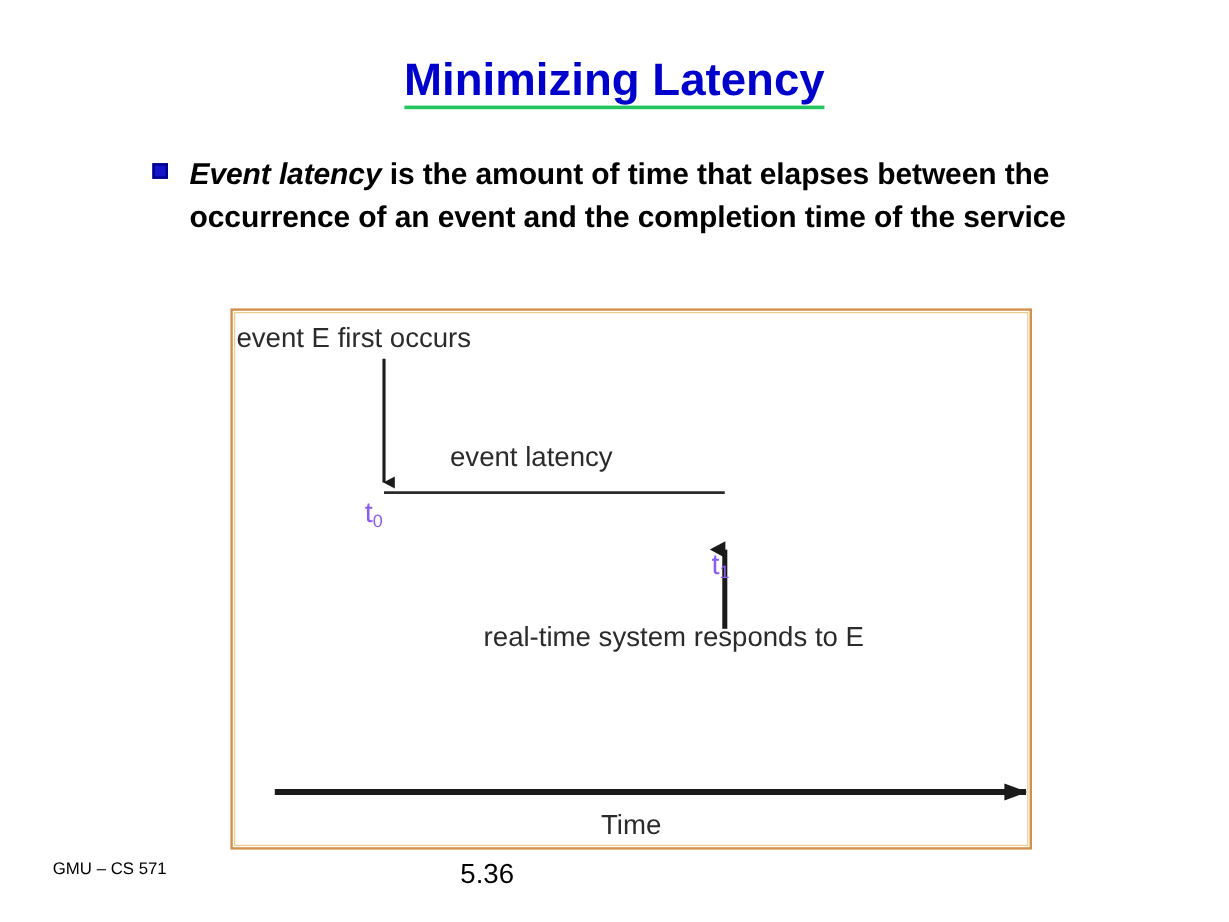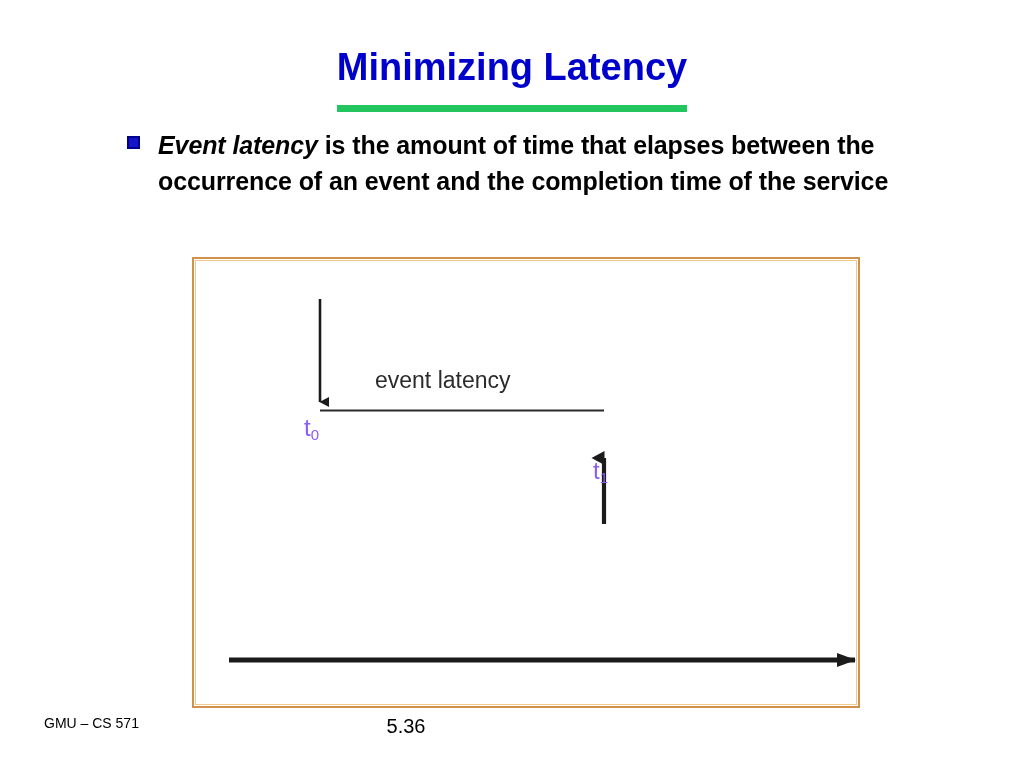--- a/index.html
+++ b/index.html
@@ -28,8 +28,8 @@
     letter-spacing: 0px;
   }
   #slide-title .title-text {
-    border-bottom: 7px solid #22c55e;
-    padding-bottom: 17px;
+    border-bottom: 3px solid #22c55e;
+    padding-bottom: 0;
     display: inline-block;
     line-height: 1.05;
   }

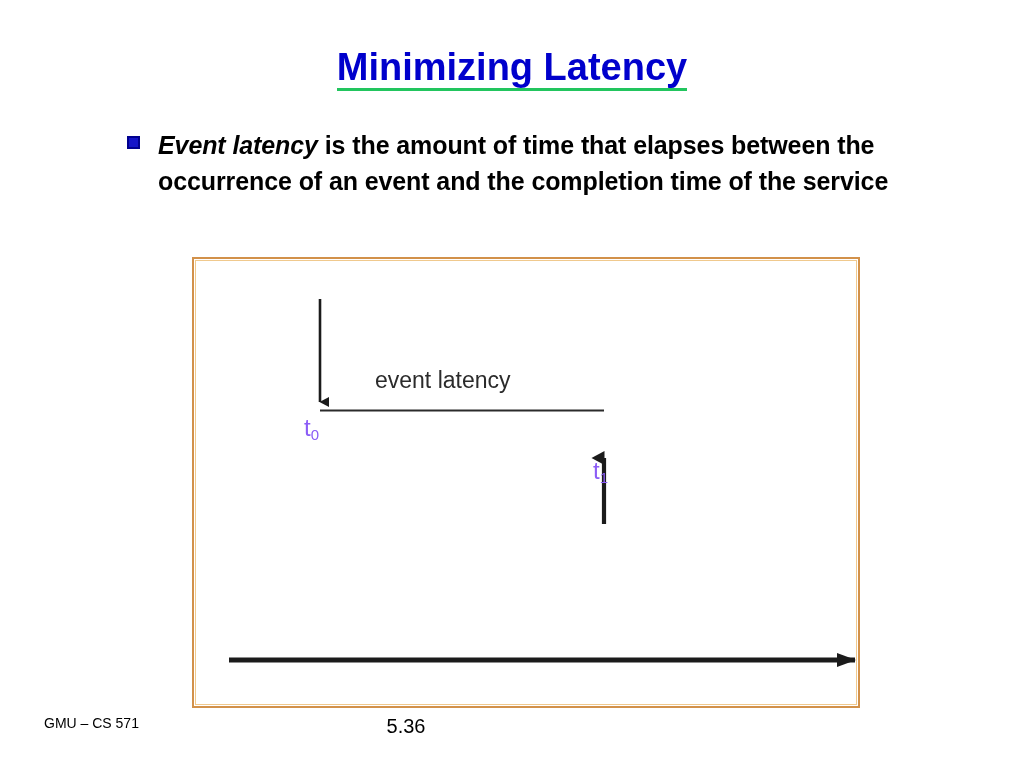--- a/index.html
+++ b/index.html
@@ -179,6 +179,7 @@
     <line x1="35" y1="401" x2="661" y2="401" stroke="#1b1b1b" stroke-width="5" marker-end="url(#arrowright)"></line>
   </svg>
 
+  <div class="fig-label" id="label-event-occurs">event E first occurs</div>
 
   <div class="fig-label" id="label-event-latency">event latency</div>
 

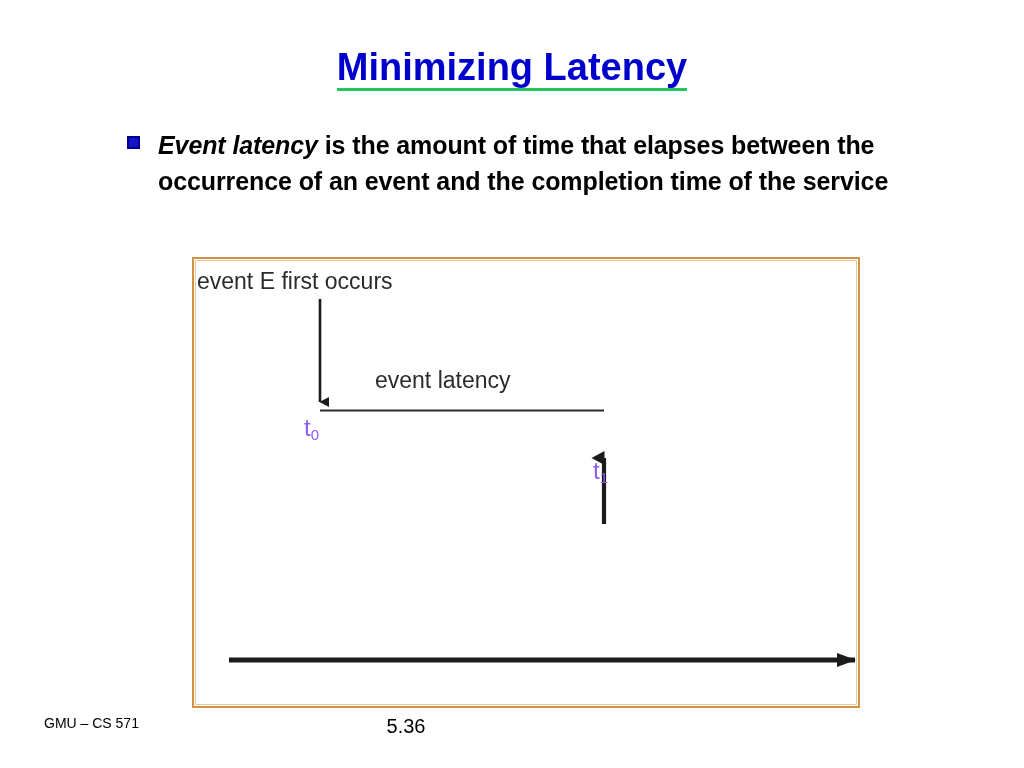--- a/index.html
+++ b/index.html
@@ -183,6 +183,7 @@
 
   <div class="fig-label" id="label-event-latency">event latency</div>
 
+  <div class="fig-label" id="label-responds">real-time system responds to E</div>
 
 
   <div class="tick-label" id="tick-t0"><span>t</span><sub>0</sub></div>

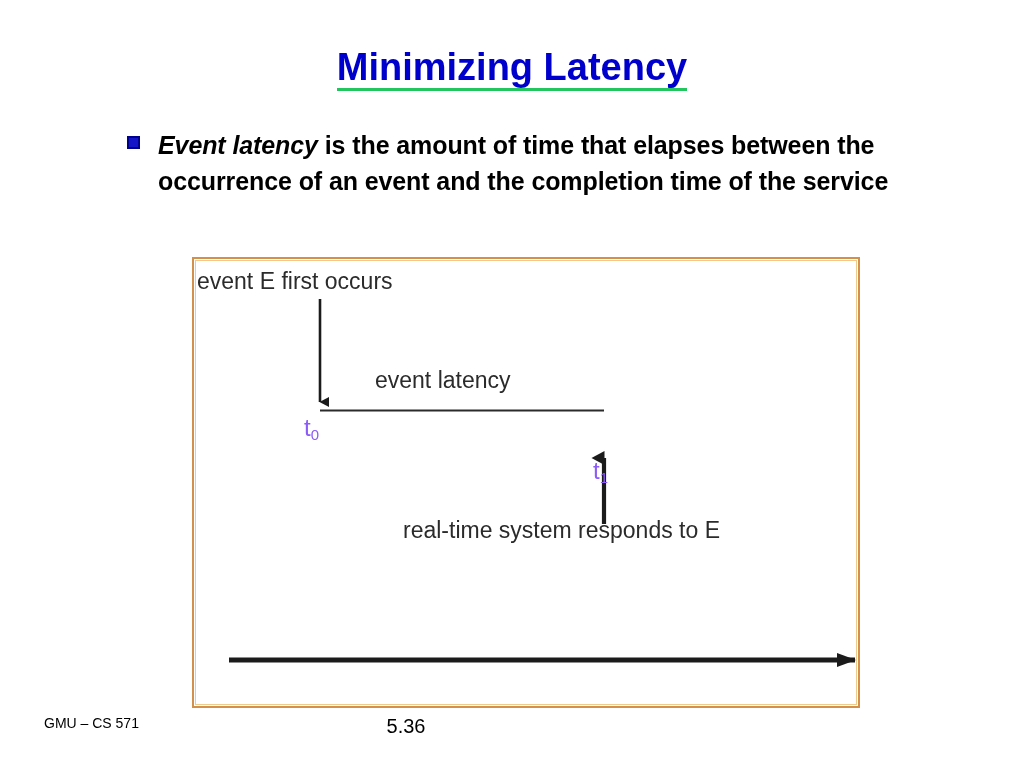--- a/index.html
+++ b/index.html
@@ -185,6 +185,7 @@
 
   <div class="fig-label" id="label-responds">real-time system responds to E</div>
 
+  <div class="fig-label" id="label-time">Time</div>
 
   <div class="tick-label" id="tick-t0"><span>t</span><sub>0</sub></div>
 

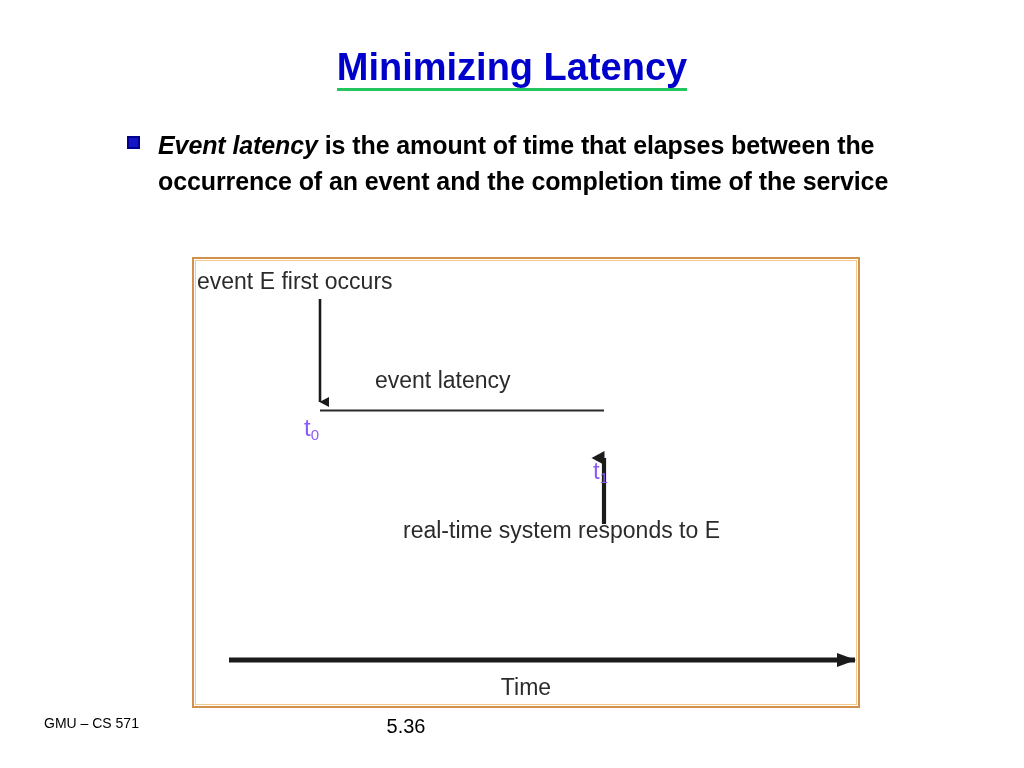--- a/index.html
+++ b/index.html
@@ -137,7 +137,7 @@
     top: 715px;
     width: 812px;
     text-align: center;
-    font-size: 20px;
+    font-size: 23px;
     color: #000000;
   }
 </style>

